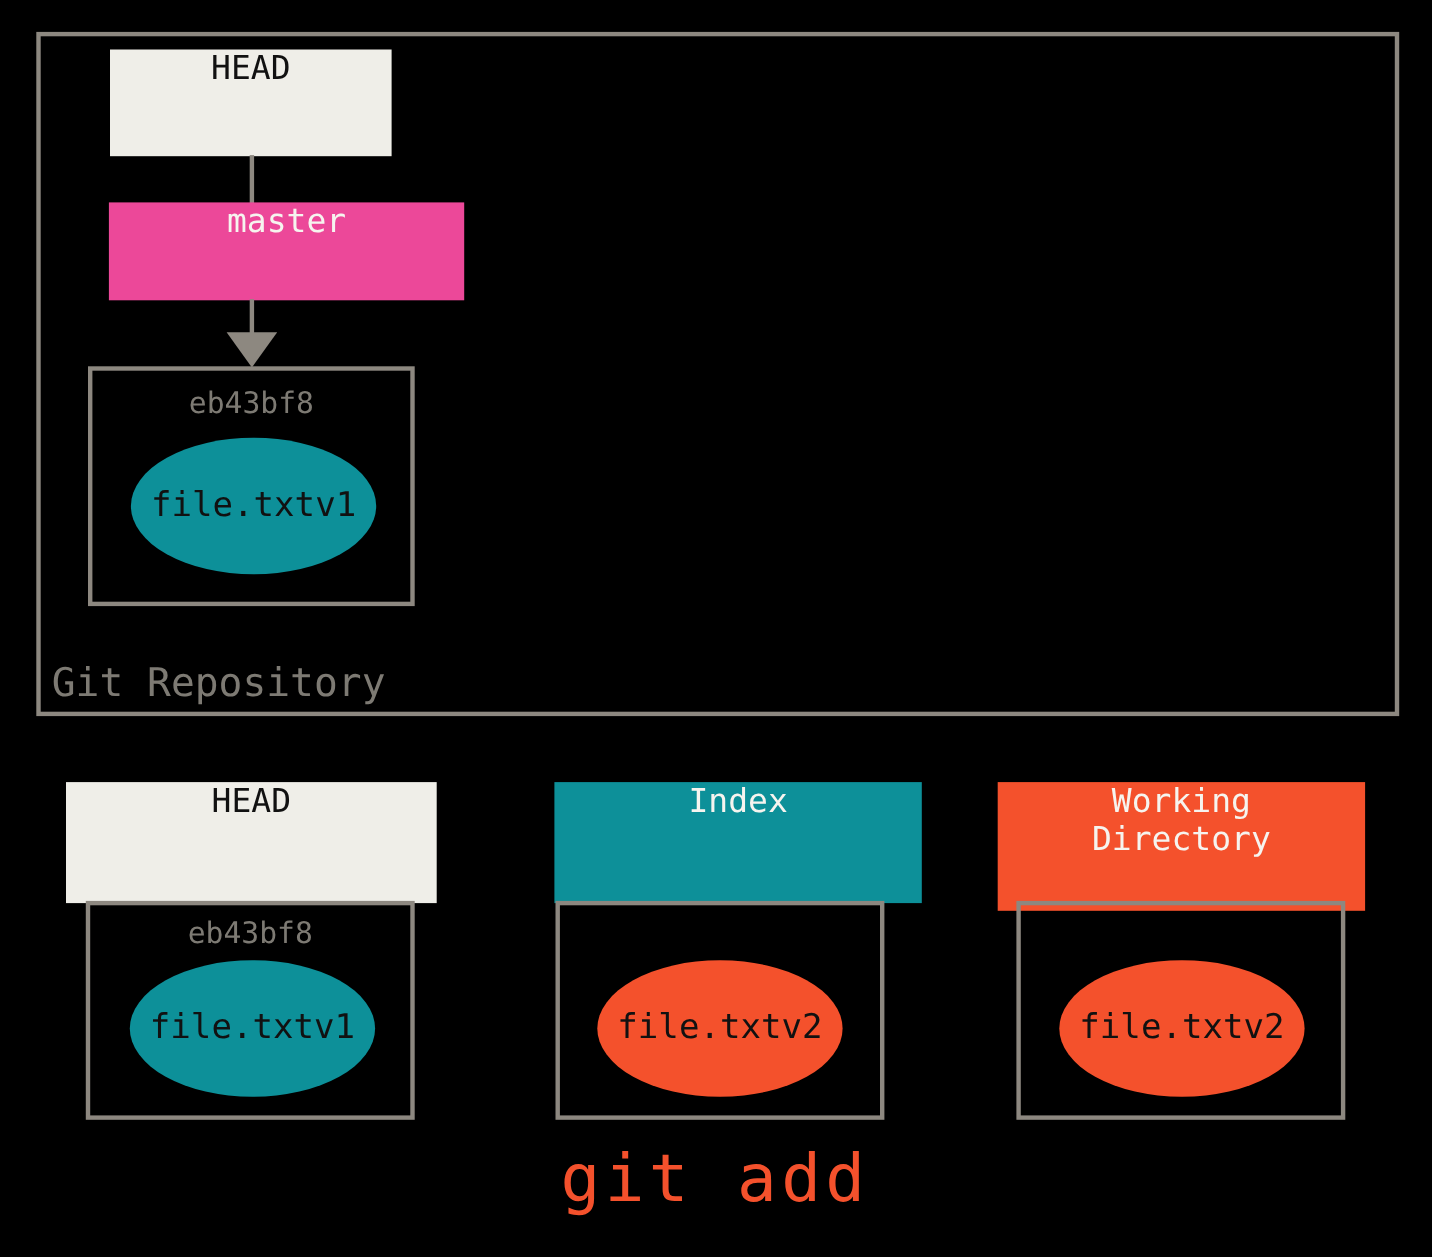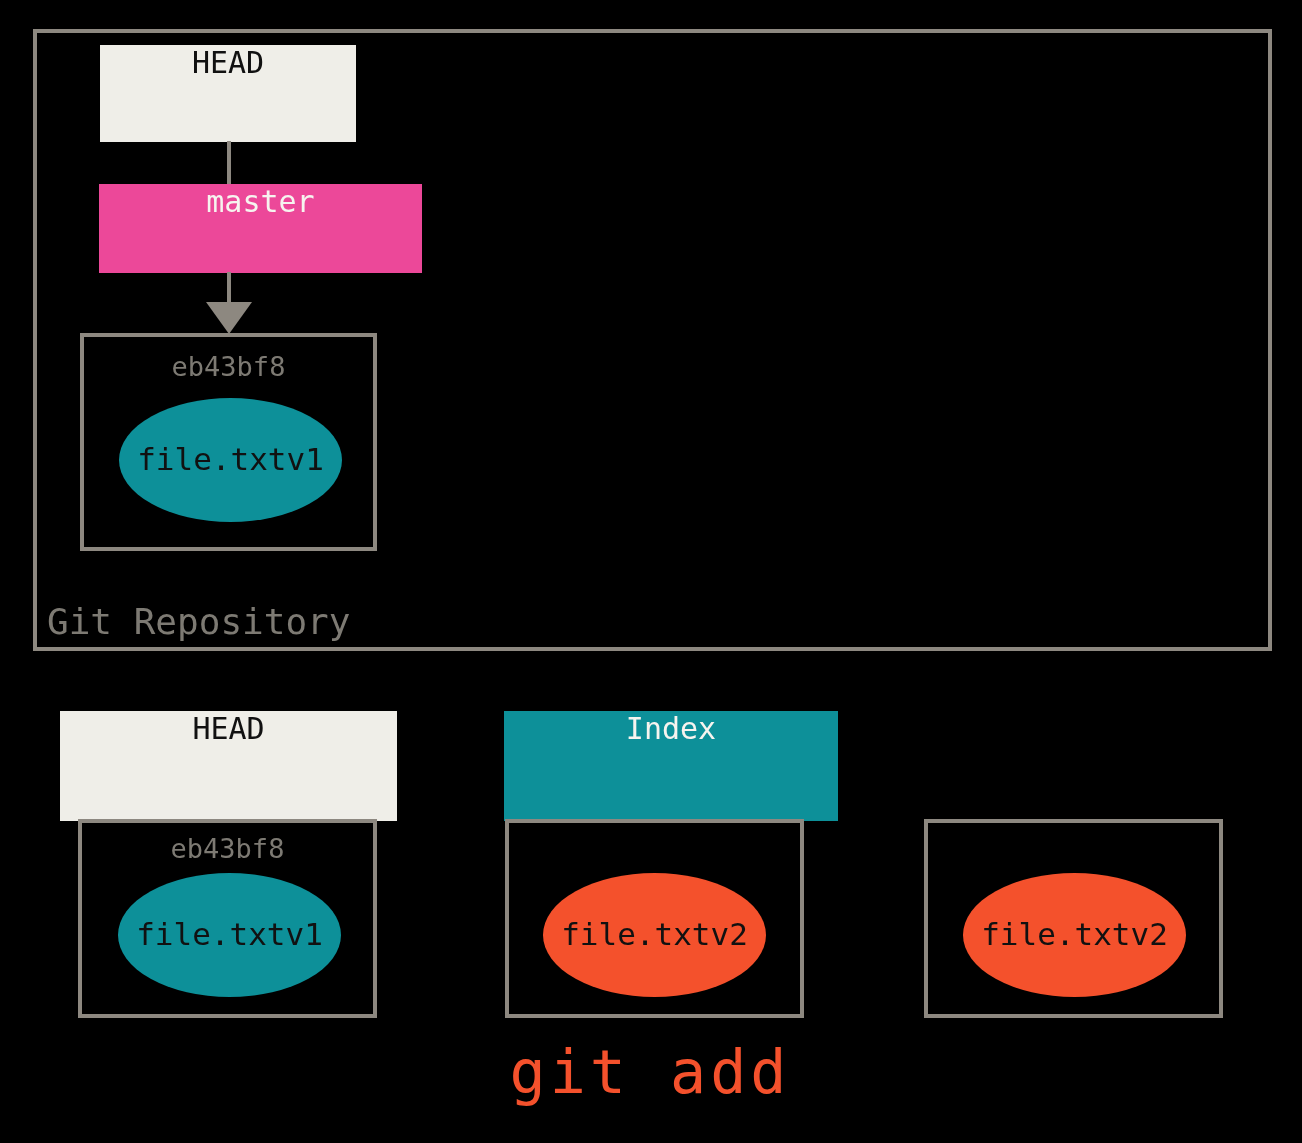--- a/index.html
+++ b/index.html
@@ -286,6 +286,12 @@
     <span class="blob-line">v2</span>
   </div>
 
+  <div class="fillbox col-wd-hdr">
+    <span>
+      <span class="blob-line">Working</span>
+      <span class="blob-line">Directory</span>
+    </span>
+  </div>
   <div class="outline-box col-wd-box"></div>
   <div class="blob blob-red blob-wd">
     <span class="blob-line">file.txt</span>

